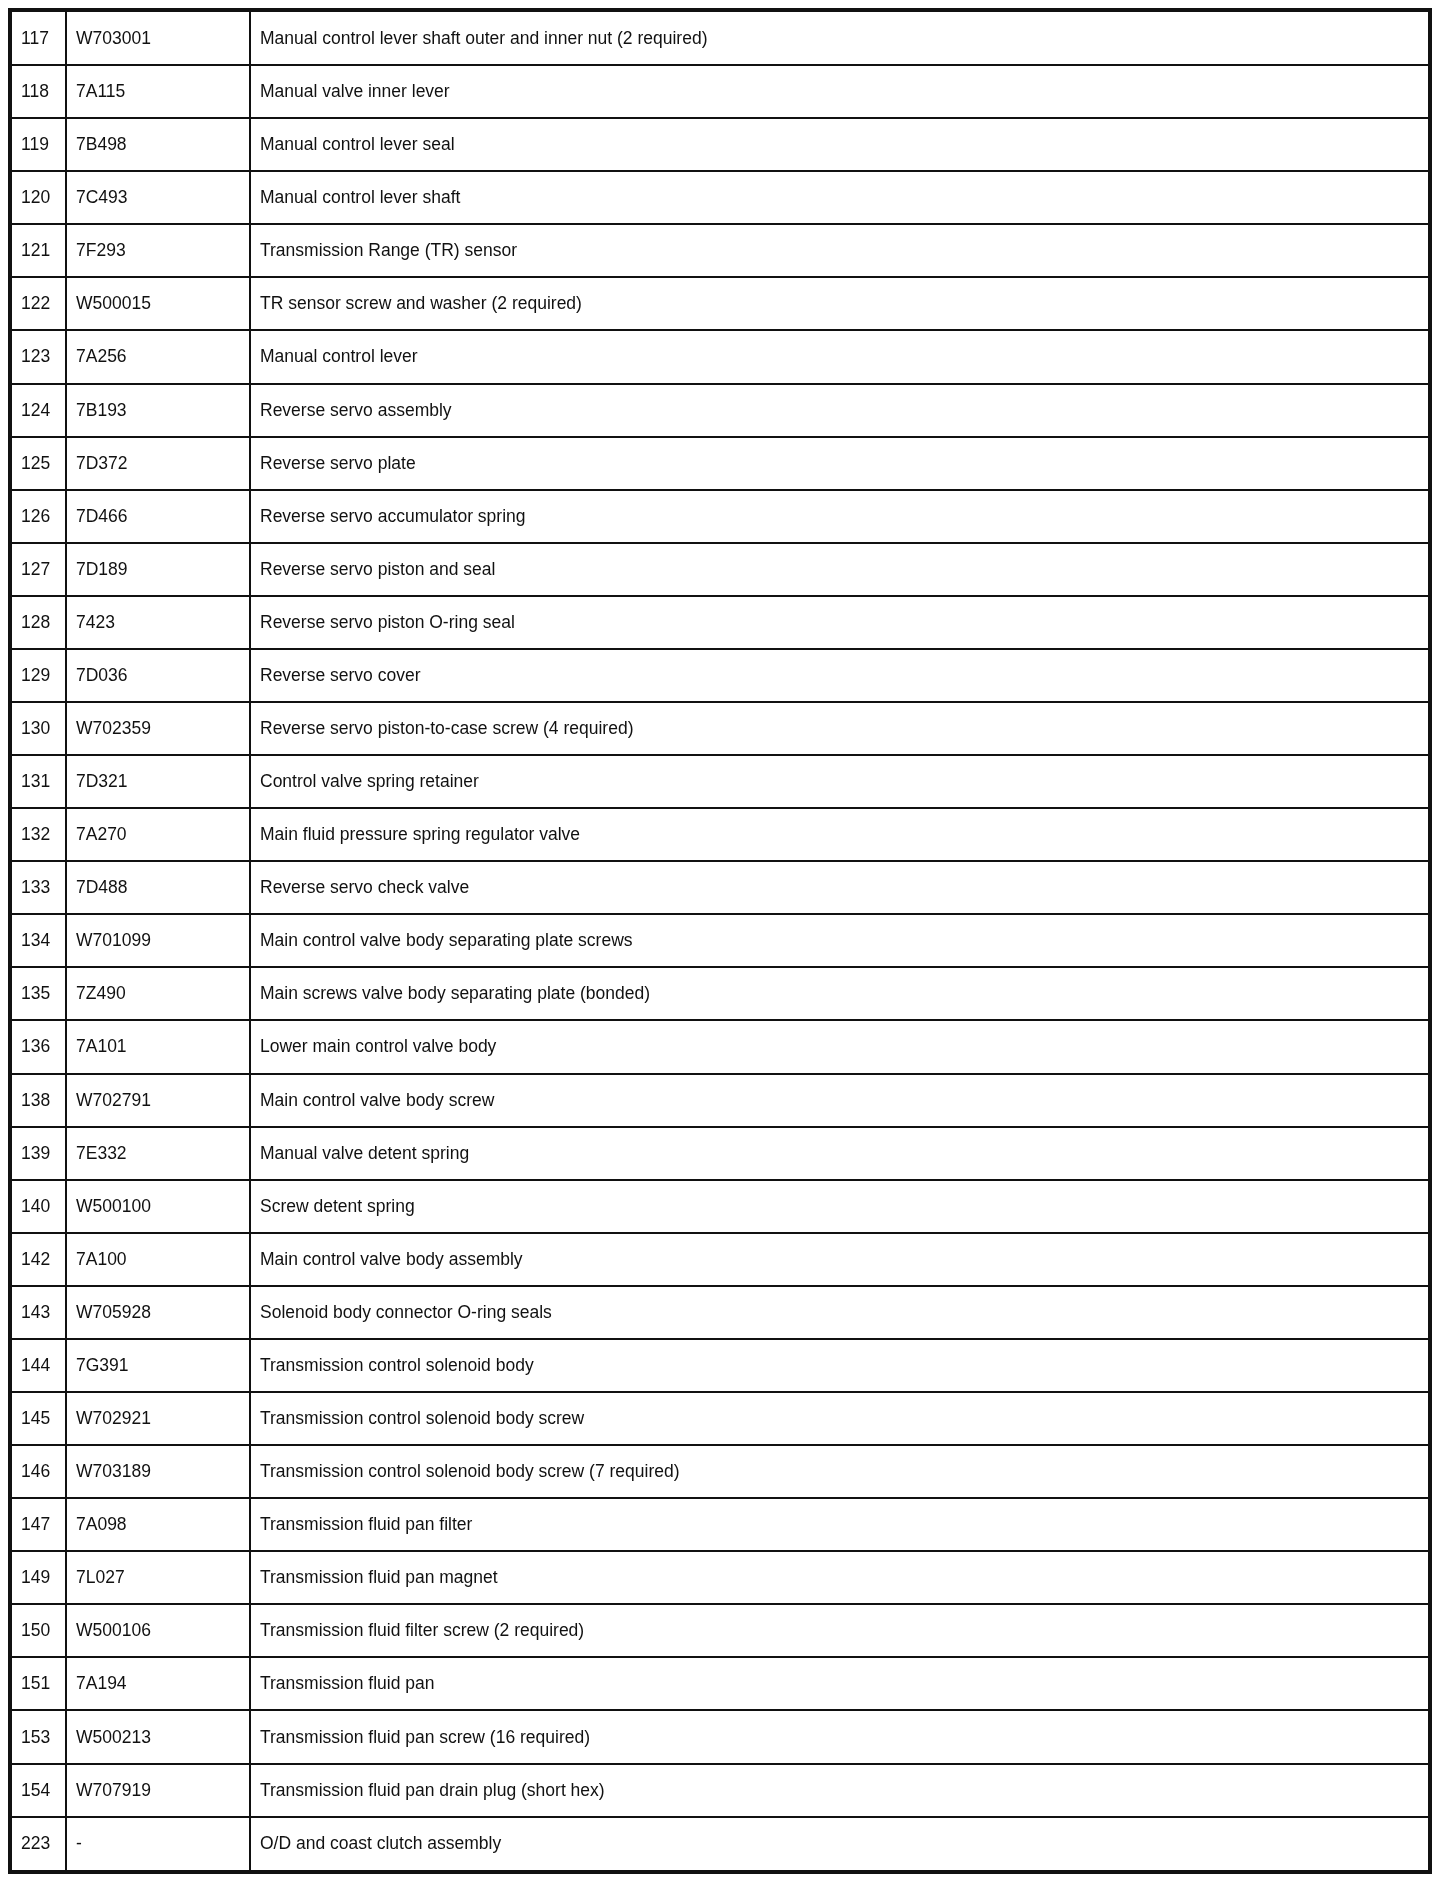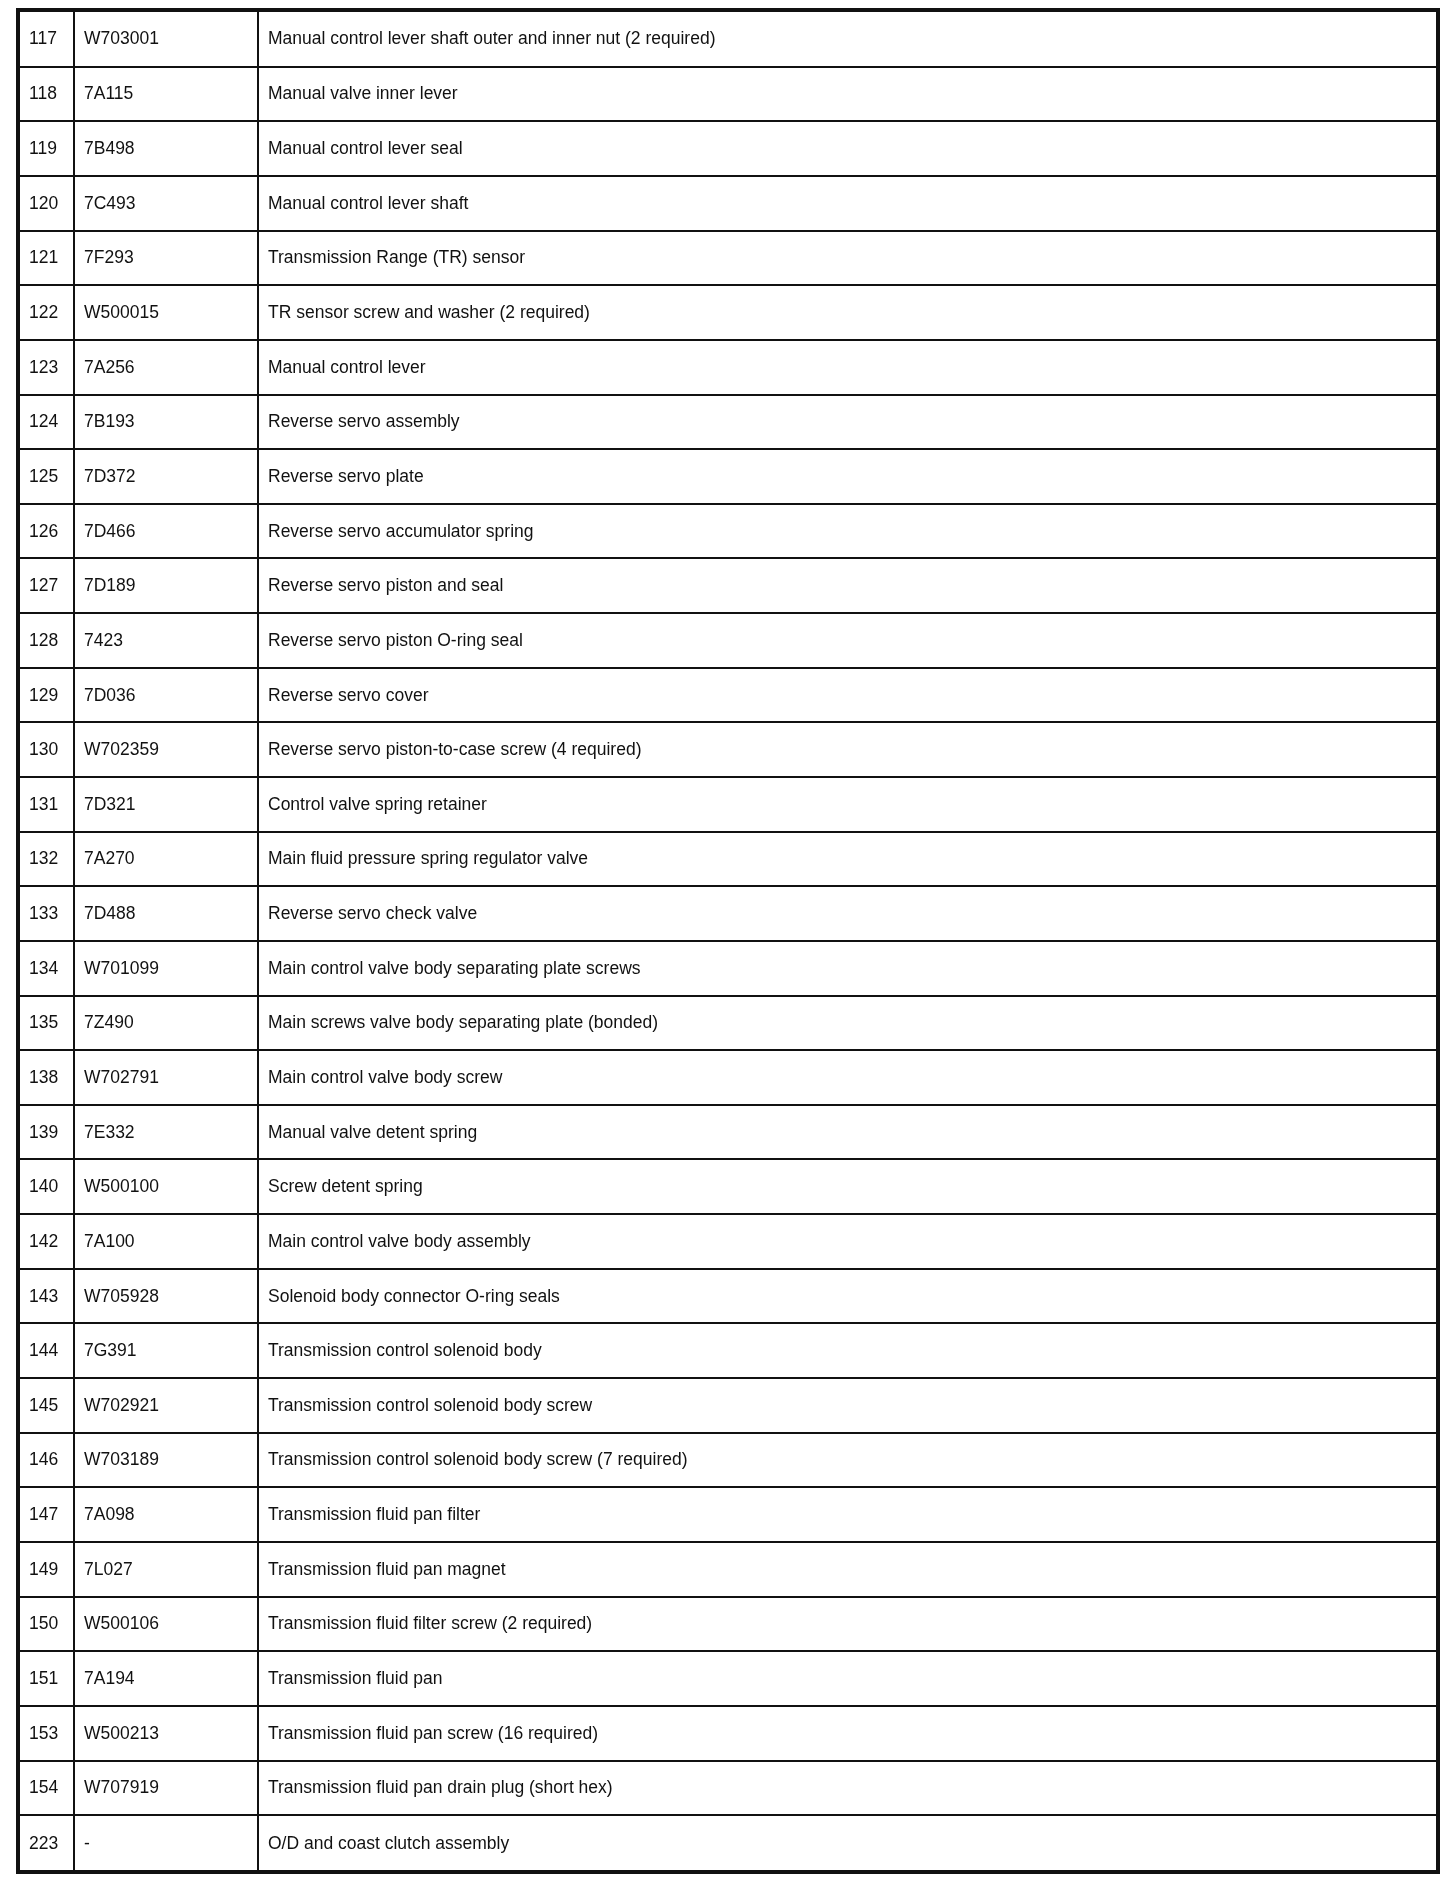--- a/index.html
+++ b/index.html
@@ -26,7 +26,6 @@
     border-collapse: collapse;
     table-layout: fixed;
     border: 4px solid #111111;
-    margin-left: 8px;
   }
   table.parts-table td {
     border: 2px solid #111111;

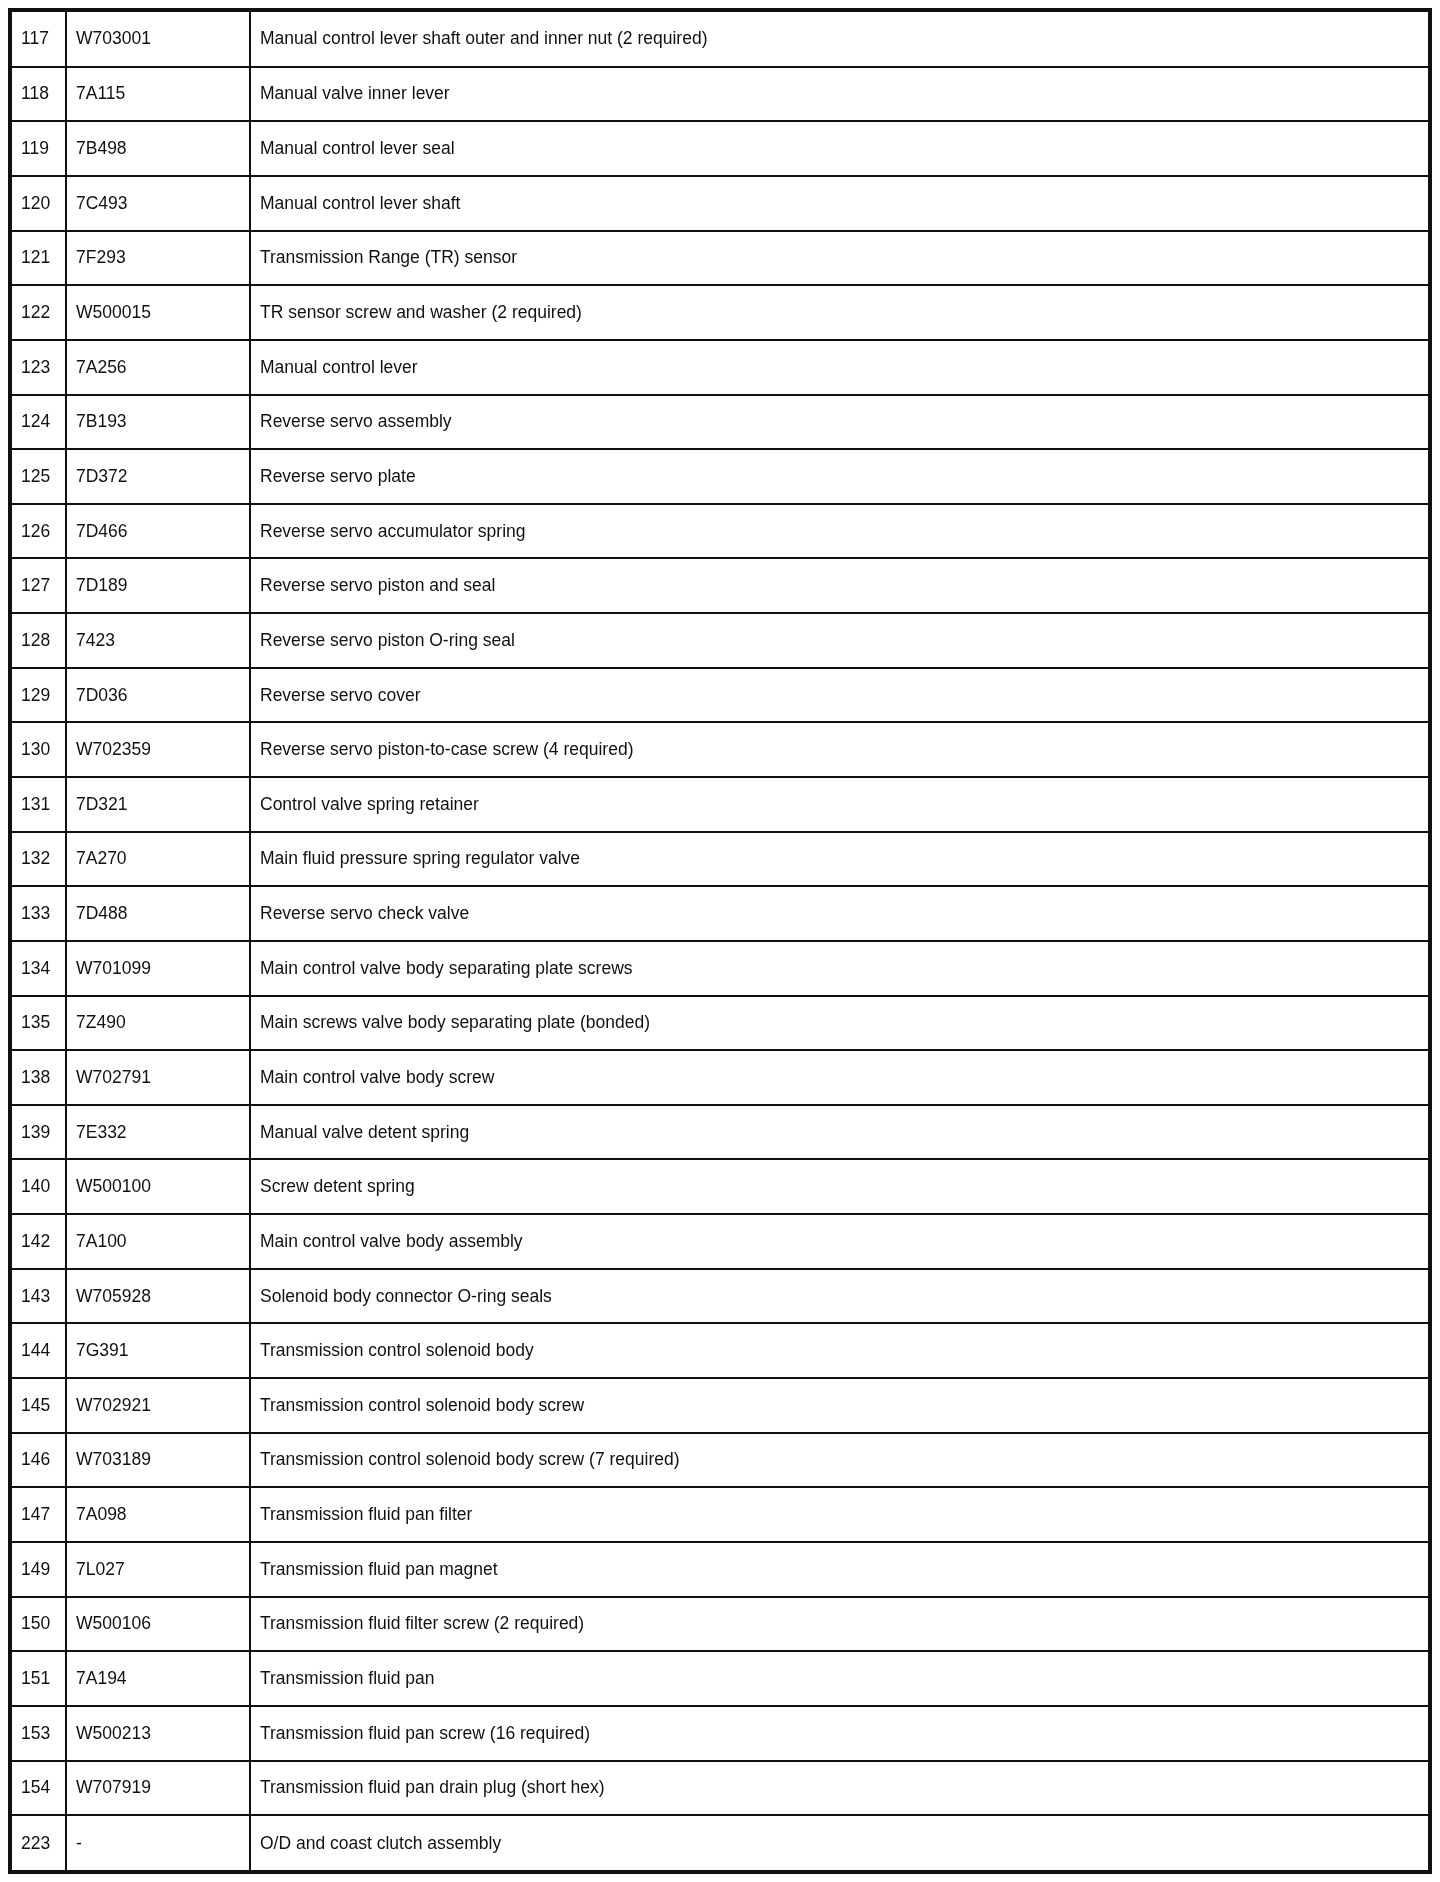--- a/index.html
+++ b/index.html
@@ -150,6 +150,11 @@
           <td class="desc-cell">Main screws valve body separating plate (bonded)</td>
         </tr>
         <tr>
+          <td class="item-cell">136</td>
+          <td class="part-cell">7A101</td>
+          <td class="desc-cell">Lower main control valve body</td>
+        </tr>
+        <tr>
           <td class="item-cell">138</td>
           <td class="part-cell">W702791</td>
           <td class="desc-cell">Main control valve body screw</td>

